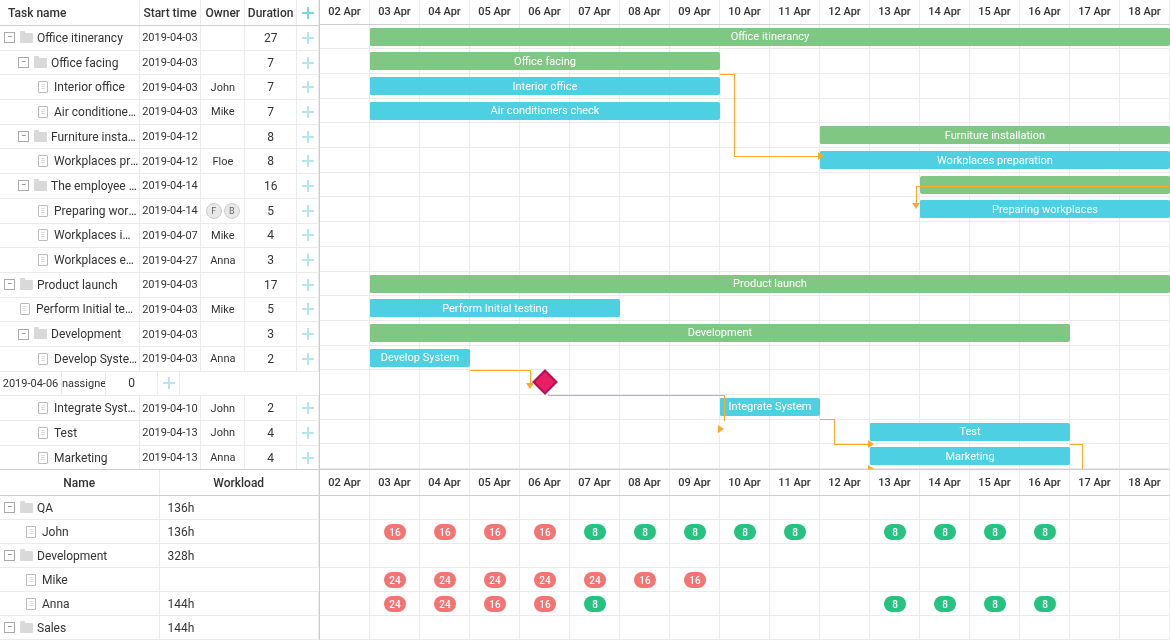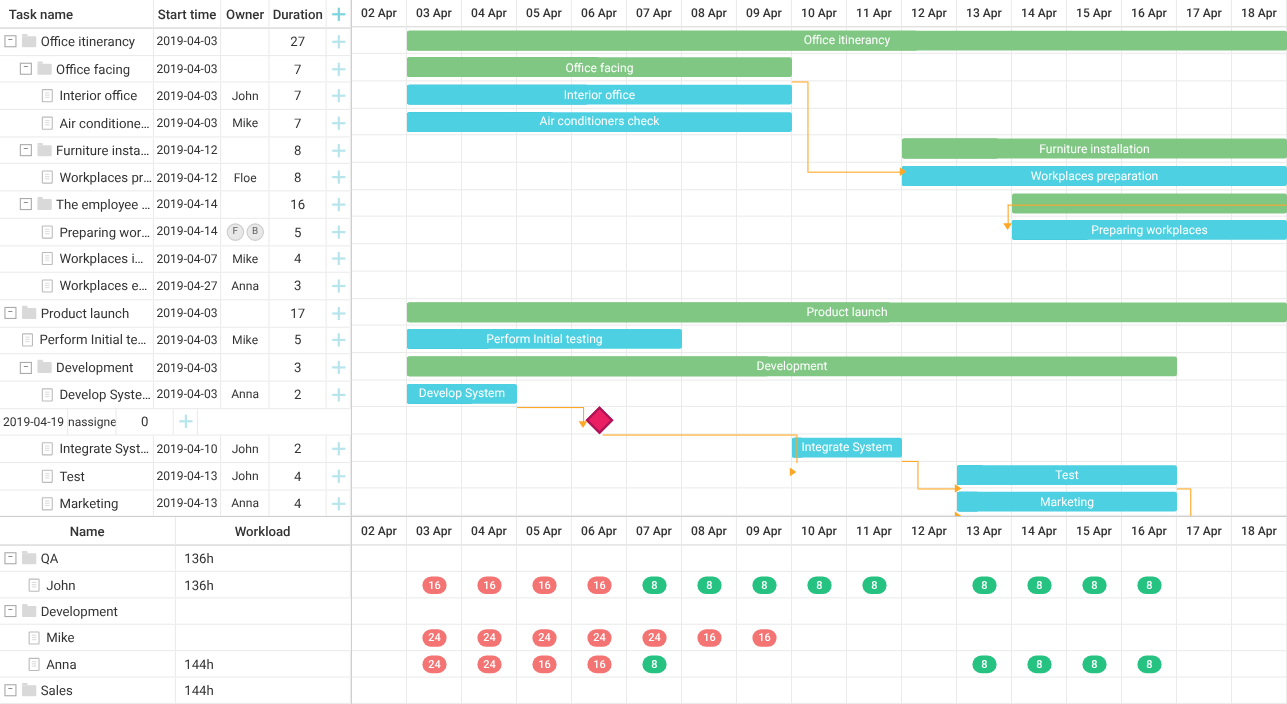--- a/index.html
+++ b/index.html
@@ -295,7 +295,7 @@
             </div>
           </div>
           <div class="grow indent-2">
-            <div class="cell start">2019-04-19</div>
+            <div class="cell start">2019-04-06</div>
             <div class="cell owner">Unassigned</div>
             <div class="cell dur">0</div>
             <div class="cell plus">

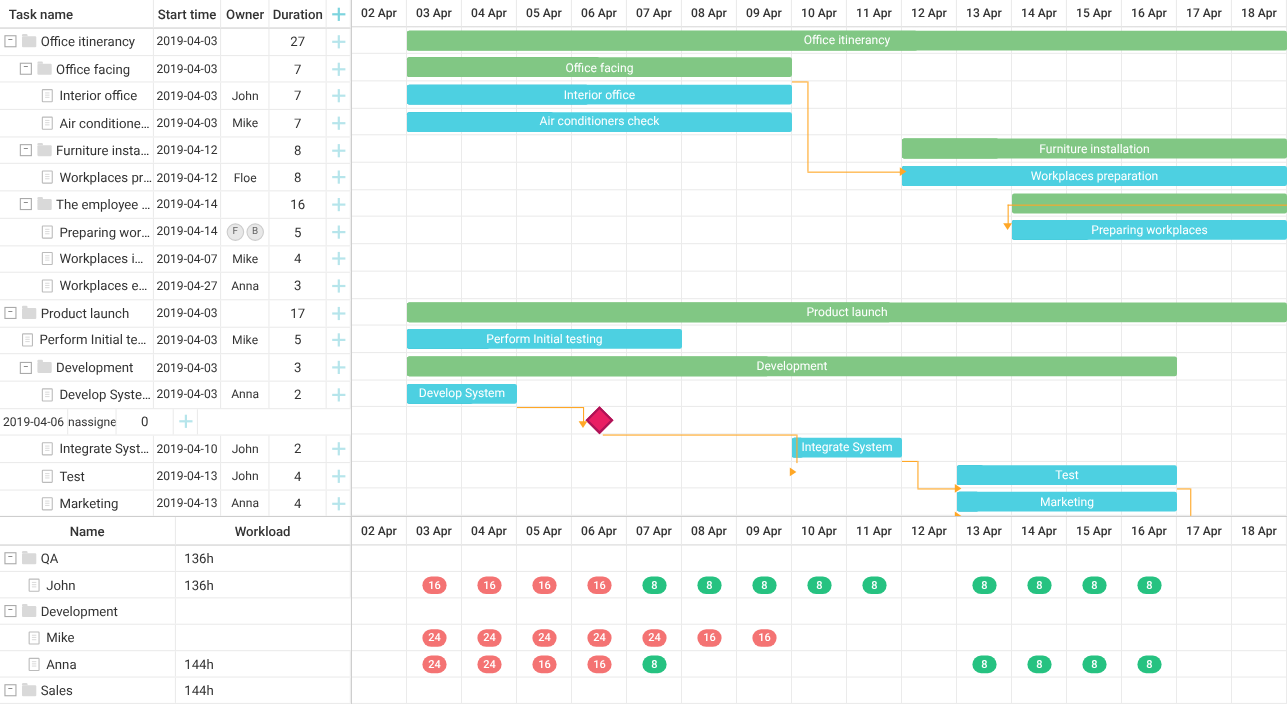--- a/index.html
+++ b/index.html
@@ -520,6 +520,7 @@
               </span>
               <span>Development</span>
             </div>
+            <div class="wcell load">328h</div>
           </div>
           <div class="wrow windent-1">
             <div class="wcell name">

